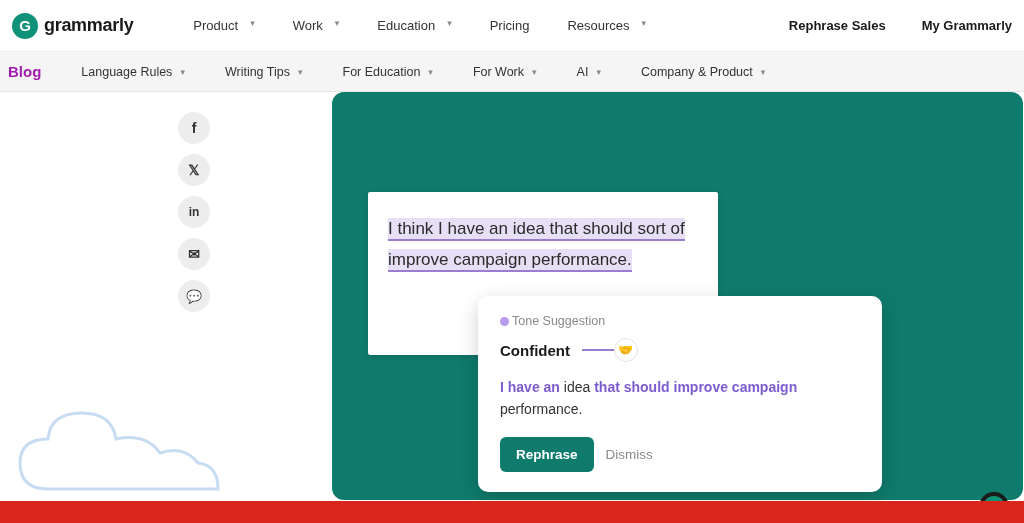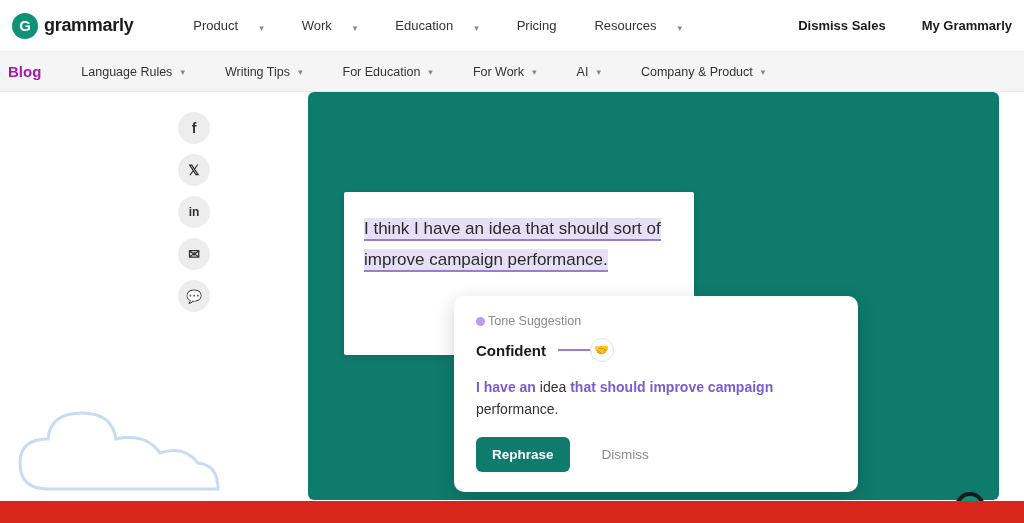--- a/index.html
+++ b/index.html
@@ -10,7 +10,7 @@
   .logo-circle { width: 26px; height: 26px; border-radius: 50%; background: #0f9278; display: flex; align-items: center; justify-content: center; color: #fff; font-weight: 700; font-size: 15px; }
   .logo-text { font-weight: 700; font-size: 18px; color: #1a1a1a; letter-spacing: -0.3px; }
   .nav-items { display: flex; gap: 38px; margin-left: 60px; }
-  .nav-item { display: flex; align-items: flex-end; gap: 21px; font-size: 13px; color: #333; cursor: pointer; }
+  .nav-item { display: flex; align-items: flex-start; gap: 12px; font-size: 13px; color: #333; cursor: pointer; }
   .chev { font-size: 9px; color: #888; }
   .nav-right { margin-left: auto; display: flex; gap: 36px; }
   .nav-right a { font-size: 13px; font-weight: 700; color: #1a1a1a; text-decoration: none; cursor: pointer; }

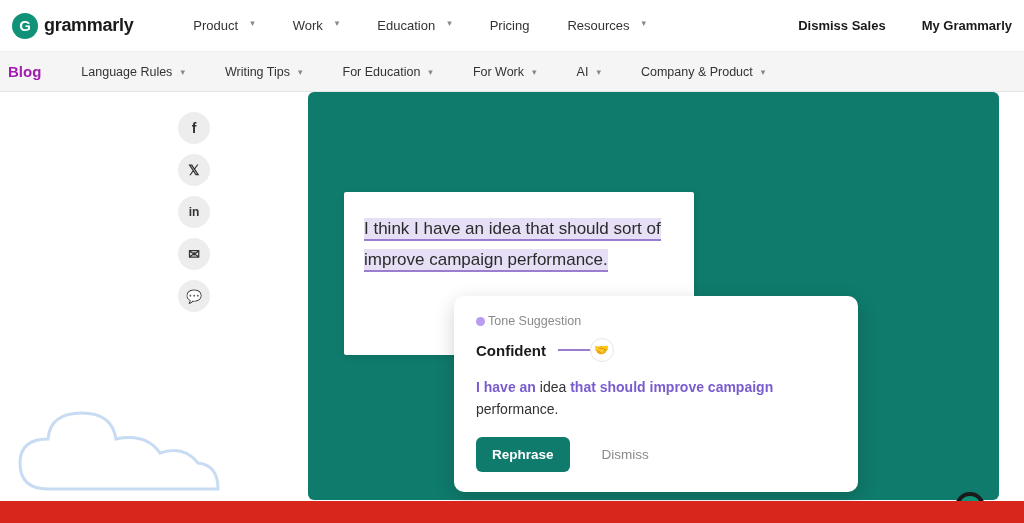--- a/index.html
+++ b/index.html
@@ -81,7 +81,7 @@
       </div>
   </div>
   <div class="nav-right">
-    <a>Dismiss Sales</a>
+    <a>Rephrase Sales</a>
     <a>My Grammarly</a>
   </div>
 </div>

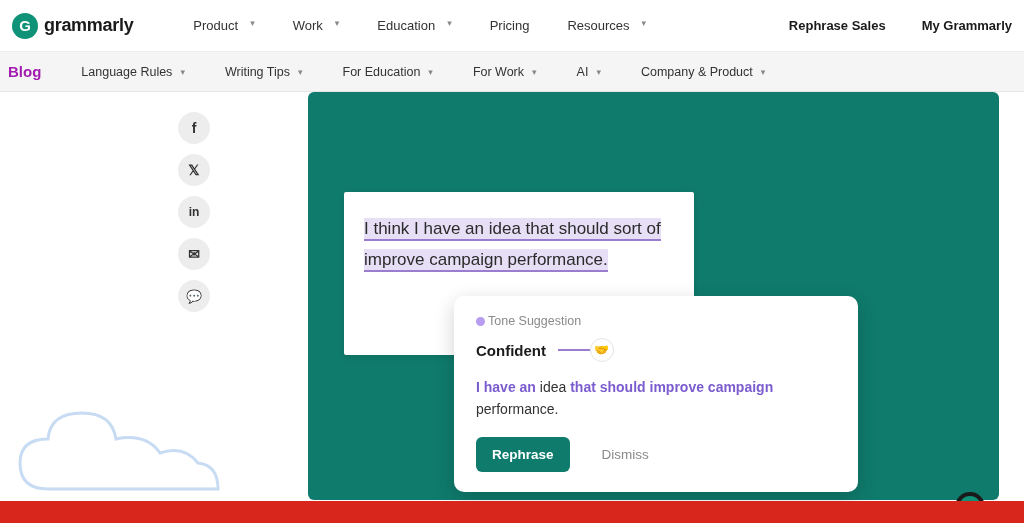--- a/index.html
+++ b/index.html
@@ -24,7 +24,7 @@
   .share-rail { position: absolute; left: 178px; top: 20px; display: flex; flex-direction: column; gap: 10px; }
   .share-btn { width: 32px; height: 32px; border-radius: 50%; background: #ededed; display: flex; align-items: center; justify-content: center; cursor: pointer; color: #333; font-weight: 700; font-size: 14px; }
   
-  .hero { position: absolute; left: 308px; top: 0; width: 691px; height: 408px; background: #0f7b6c; border-radius: 6px; }
+  .hero { position: absolute; left: 332px; top: 0; width: 691px; height: 408px; background: #0f7b6c; border-radius: 12px; }
   .snippet-card { position: absolute; left: 36px; top: 100px; width: 350px; background: #fff; padding: 22px 20px 80px 20px; border-radius: 2px; box-shadow: 0 2px 6px rgba(0,0,0,0.12); }
   .snippet-text { font-size: 17px; line-height: 1.8; color: #2b2b2b; }
   .hl { background: #e7dff6; border-bottom: 2px solid #9a7dcf; padding: 1px 0; }

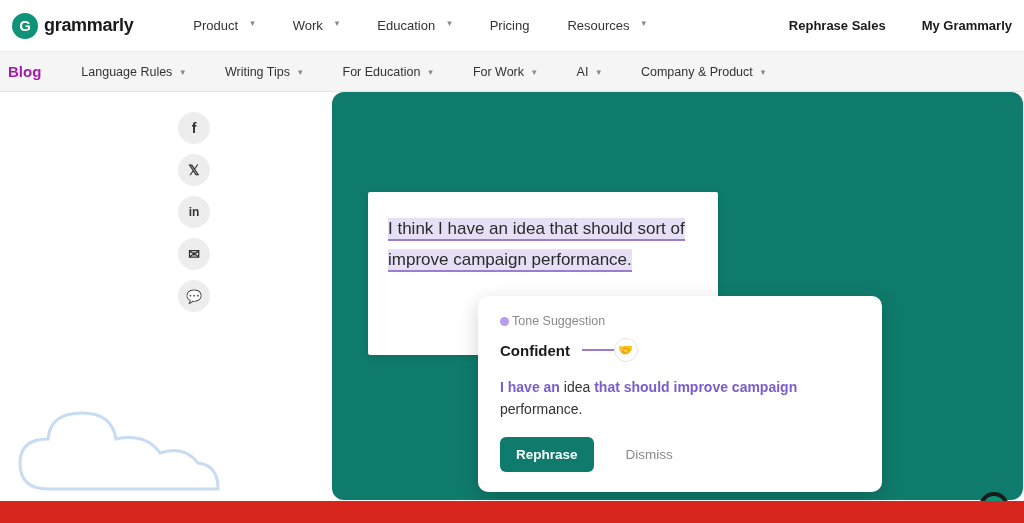--- a/index.html
+++ b/index.html
@@ -39,7 +39,7 @@
   .sugg-text { font-size: 14px; line-height: 1.6; margin-bottom: 16px; }
   .purple { color: #7a5ccf; font-weight: 700; text-align: right; }
   .mid { color: #333; }
-  .sugg-actions { display: flex; align-items: center; gap: 32px; }
+  .sugg-actions { display: flex; align-items: center; gap: 12px; }
   .rephrase-btn { background: #0f7b6c; color: #fff; font-weight: 700; font-size: 13.5px; border: none; padding: 10px 16px; border-radius: 6px; cursor: pointer; }
   .dismiss-btn { background: none; border: none; color: #8a8a8a; font-size: 13.5px; cursor: pointer; }
   .g-badge { position: absolute; right: 14px; bottom: -22px; width: 30px; height: 30px; border-radius: 50%; background: #1a1a1a; display: flex; align-items: center; justify-content: center; color: #fff; }

